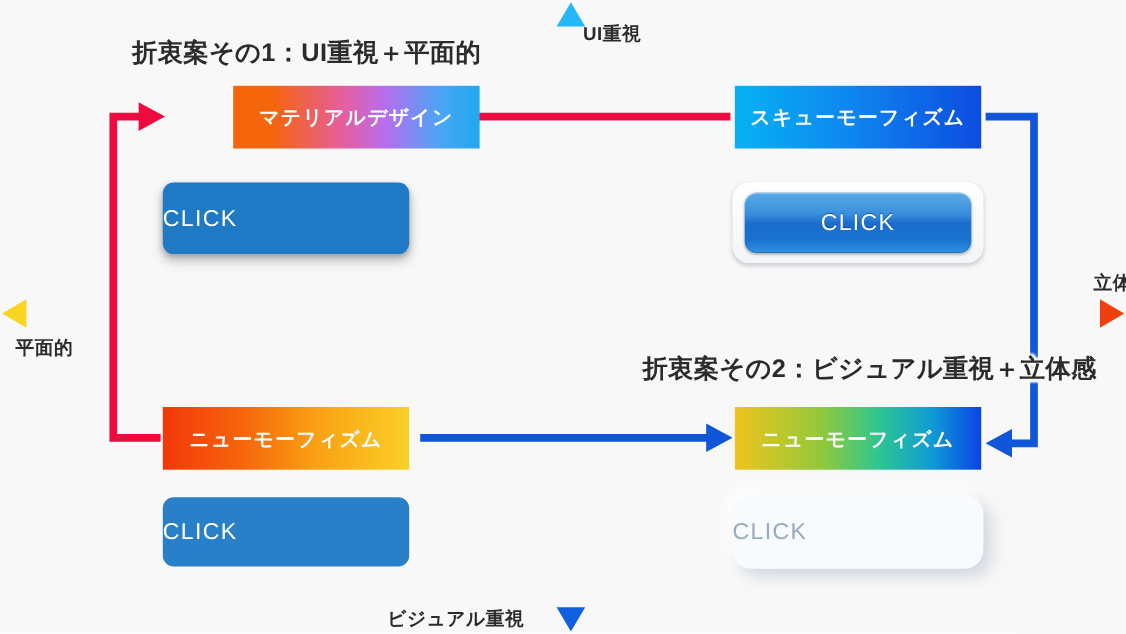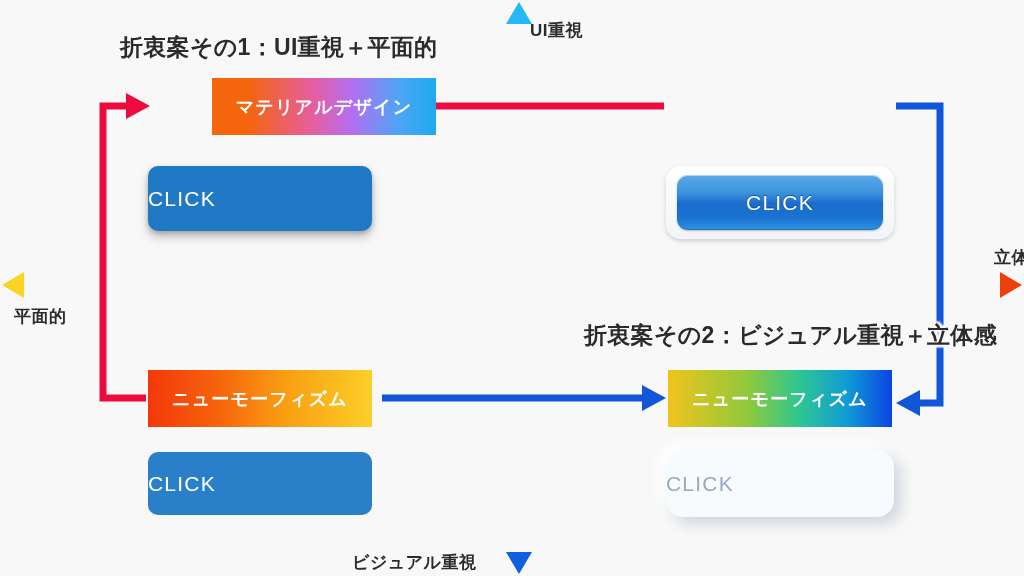--- a/index.html
+++ b/index.html
@@ -243,6 +243,7 @@
     <span>CLICK</span>
   </div>
 
+  <div class="chip" id="chip-skeuomorphism">スキューモーフィズム</div>
 
   <div class="btn-wrap" id="btn-skeuo">
     <span class="face">

